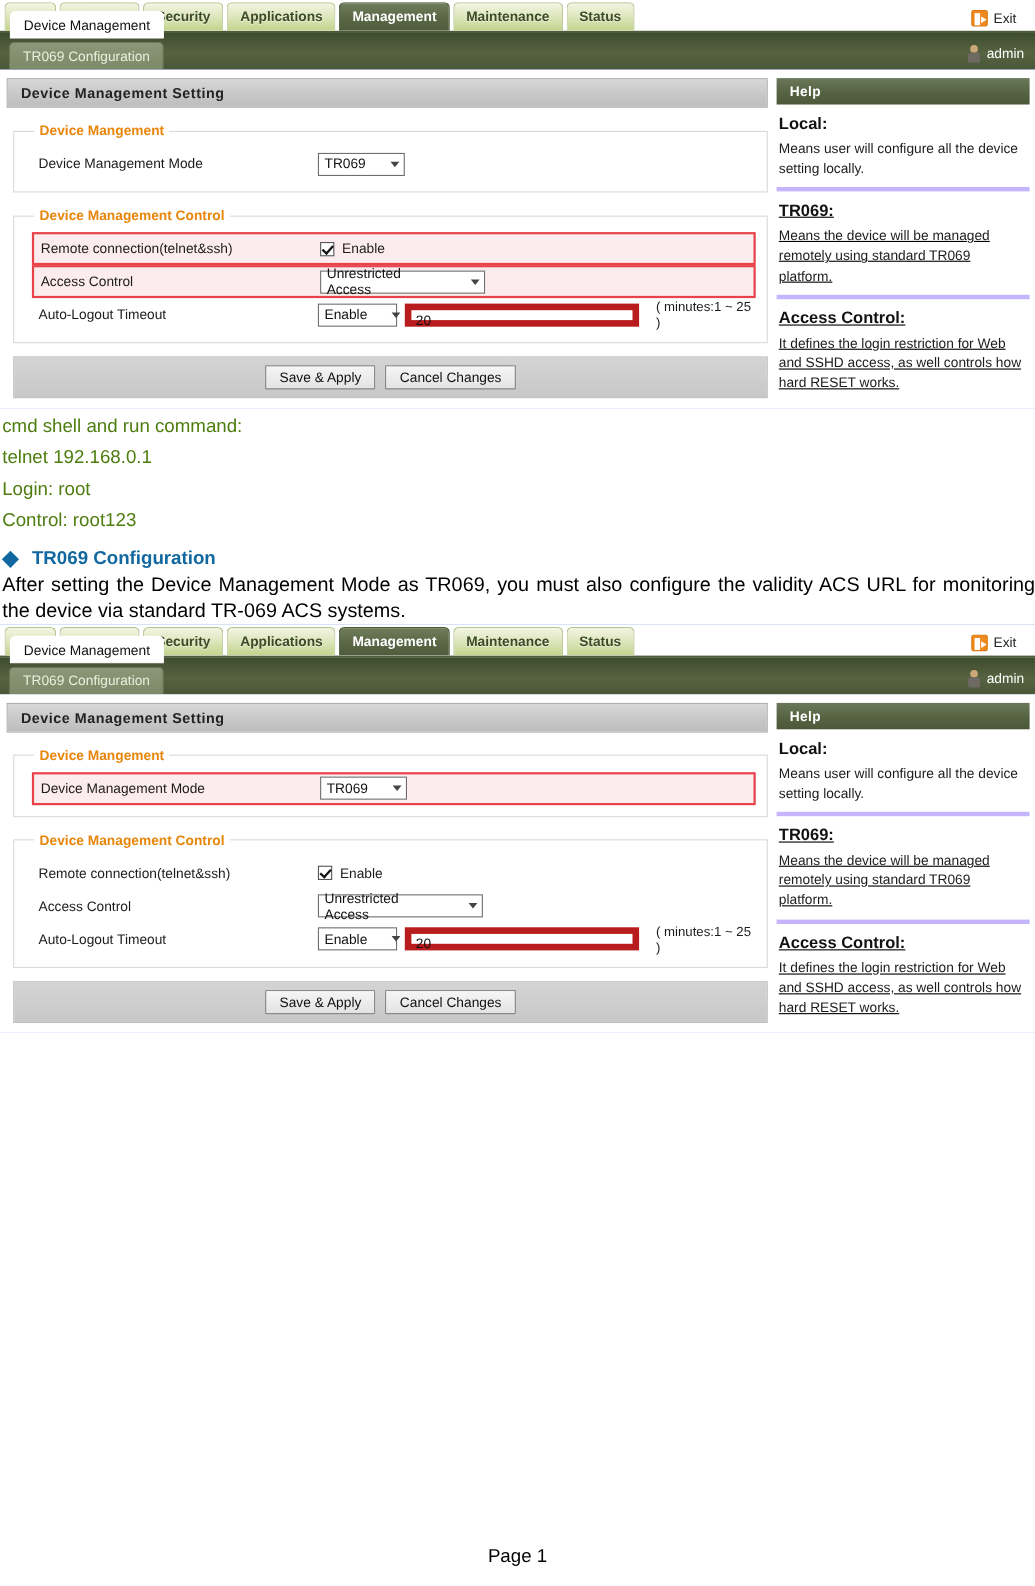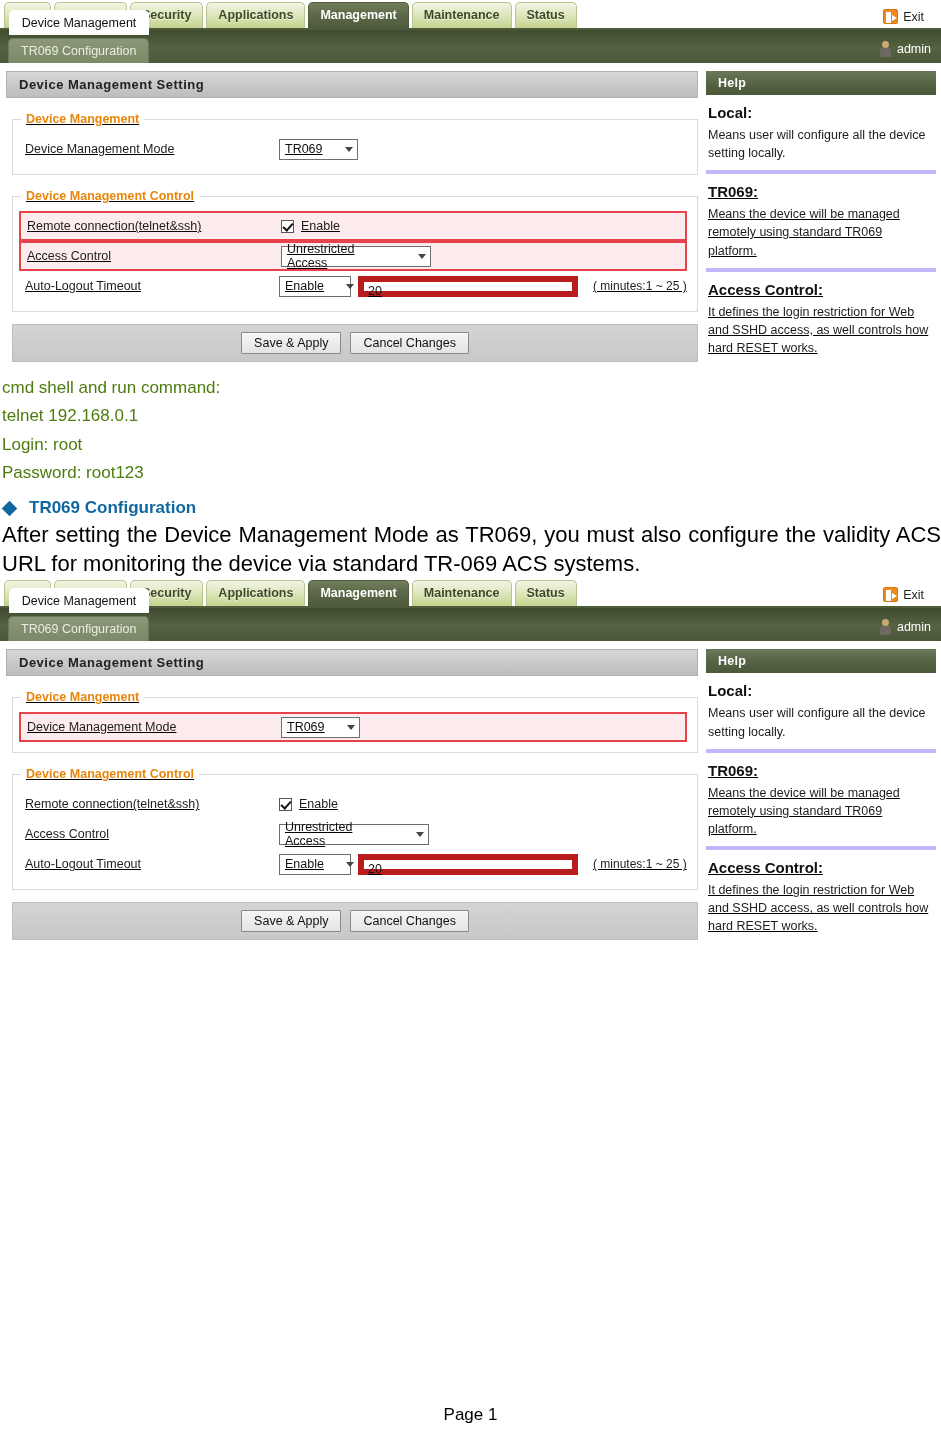--- a/index.html
+++ b/index.html
@@ -169,9 +169,8 @@
   fieldset.group {
     border: 1px solid #d9d9d9;
     margin: 14px 0 0 6px;
-    padding: 8px 10px 10px 6px;
-    background: #ffffff;
-    text-decoration: underline;
+    padding: 8px 10px 10px 16px;
+    background: #ffffff;
   }
   fieldset.group legend {
     color: #e8860c;

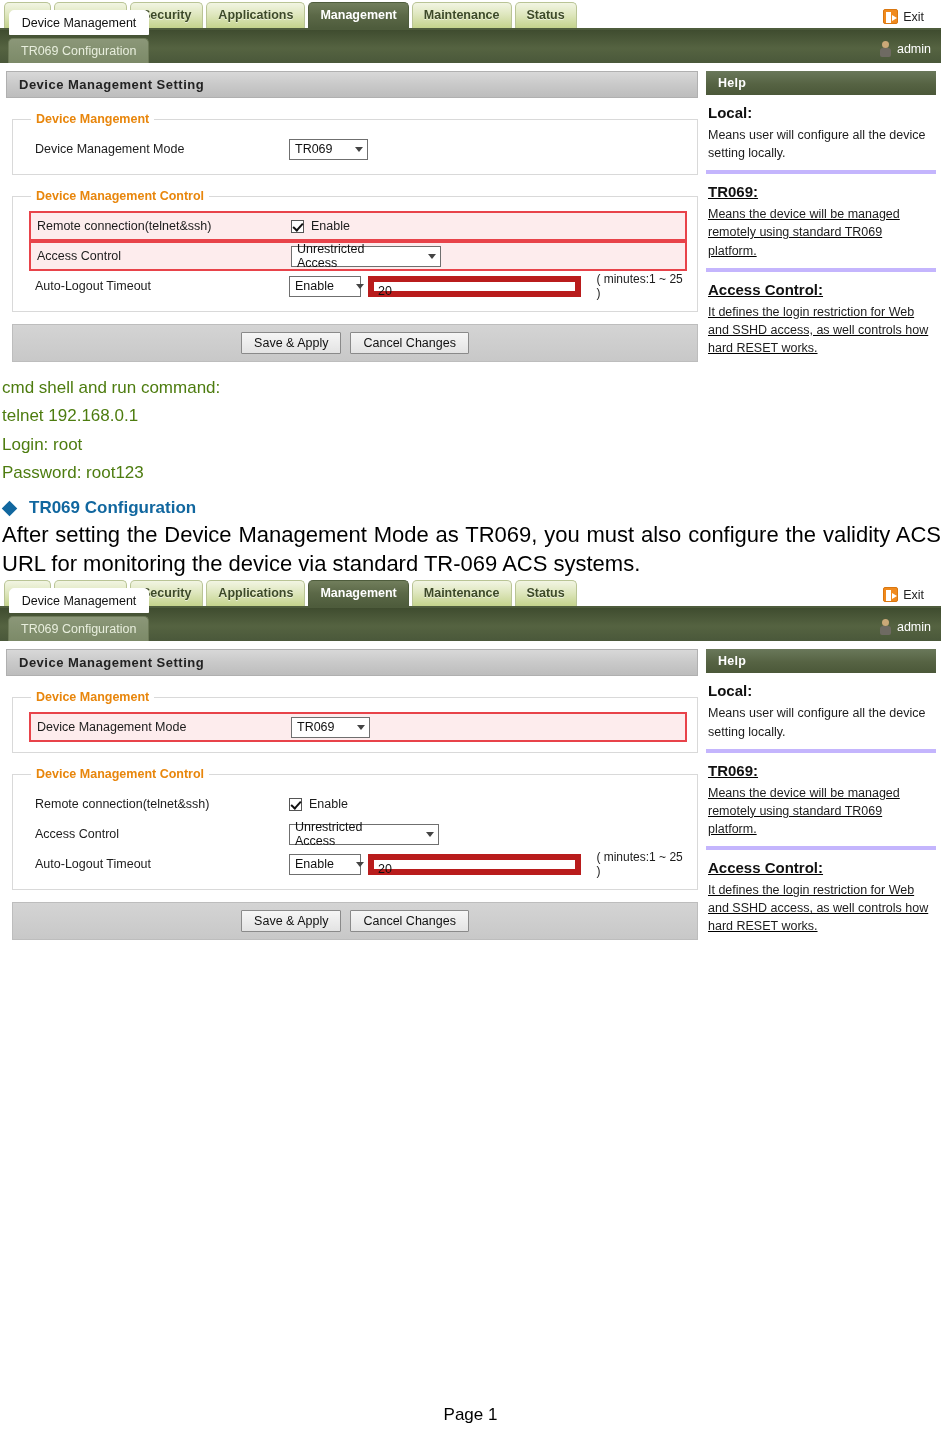--- a/index.html
+++ b/index.html
@@ -437,7 +437,7 @@
   <p class="doc-line">cmd shell and run command:</p>
   <p class="doc-line">telnet 192.168.0.1</p>
   <p class="doc-line">Login: root</p>
-  <p class="doc-line">Password: root123</p>
+  <p class="doc-line">Control: root123</p>
   <div class="doc-head">
     <span class="doc-bullet"></span>
     <span class="doc-head-text">TR069 Configuration</span>

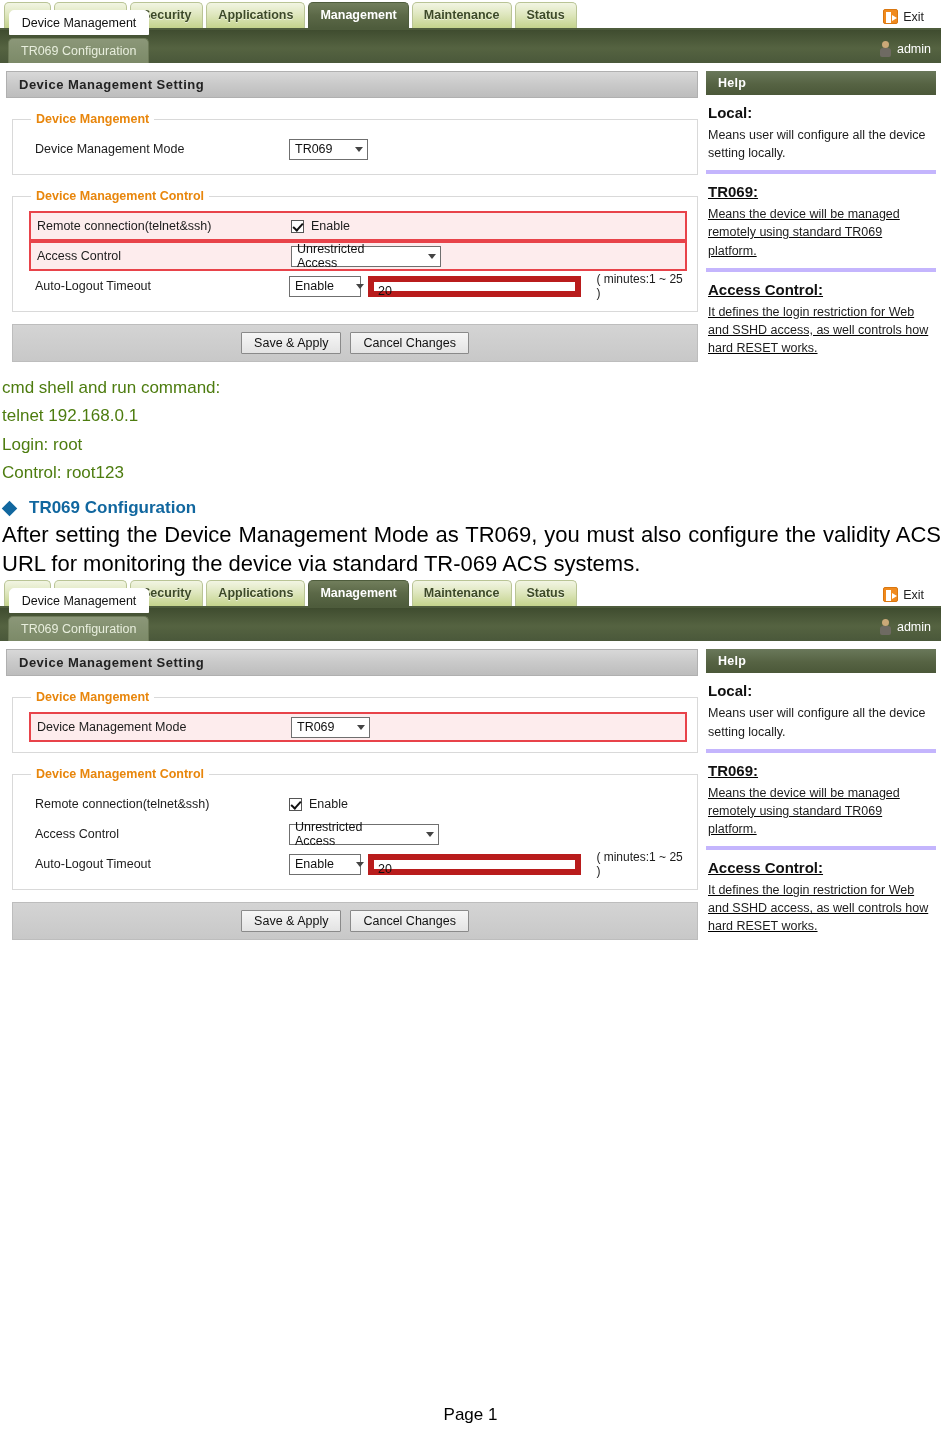--- a/index.html
+++ b/index.html
@@ -310,7 +310,7 @@
     color: #11679f;
   }
   .doc-para {
-    font-size: 22px;
+    font-size: 18px;
     color: #000000;
     line-height: 1.32;
     text-align: justify;

